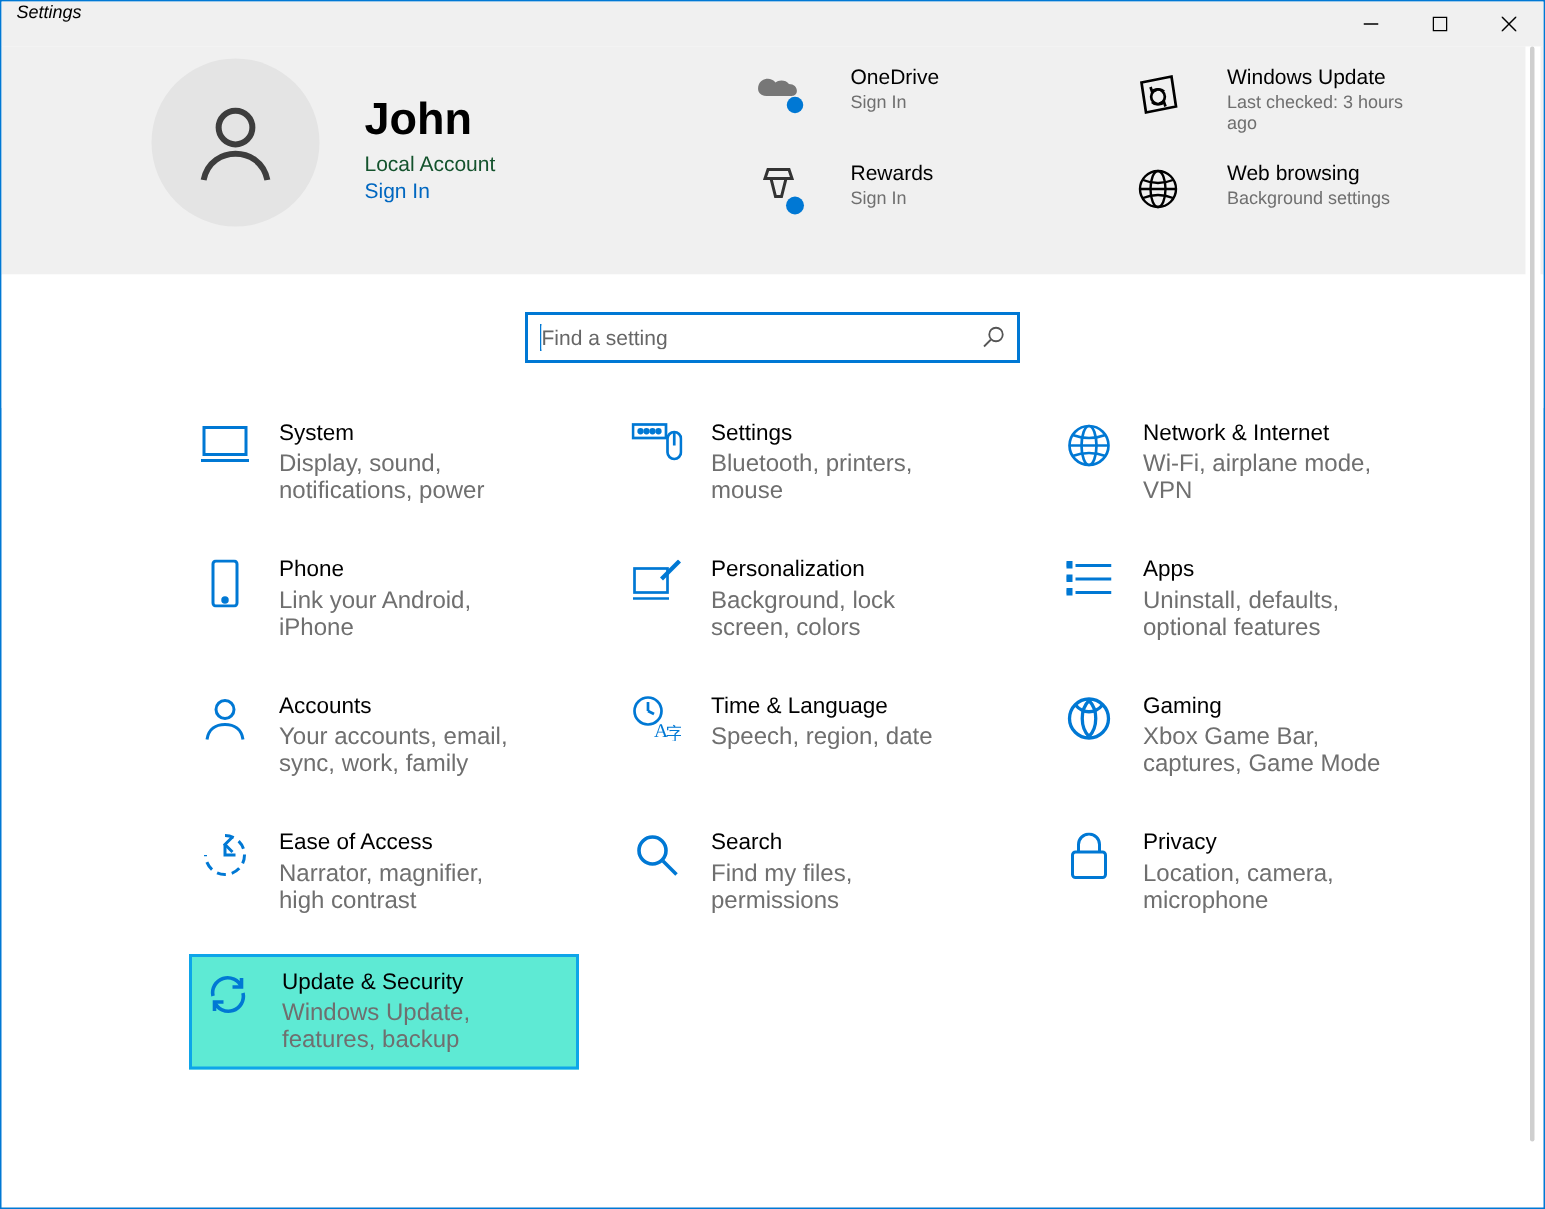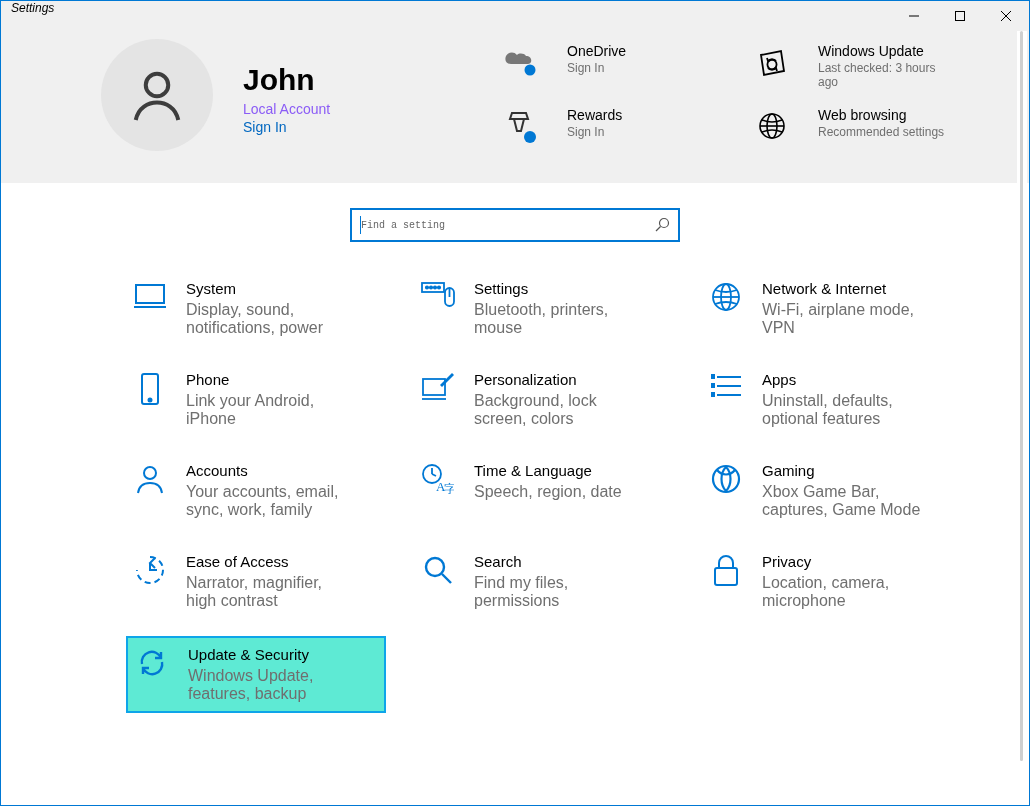--- a/index.html
+++ b/index.html
@@ -40,7 +40,7 @@
   }
   .user-block { display:flex; flex-direction:column; justify-content:center; }
   .user-name { font-size: 30px; font-weight: 600; }
-  .user-sub  { font-size: 14px; color:#8b5cf6; margin-top:4px; }
+  .user-sub  { font-size: 14px; color:#14532d; margin-top:4px; }
   .sign-in-link { font-size:14px; color:#0067c0; margin-top:2px; cursor:pointer; }
 
   .header-tiles { display:flex; flex-wrap:wrap; margin-left:auto; gap: 0px 6px; width: 510px; }

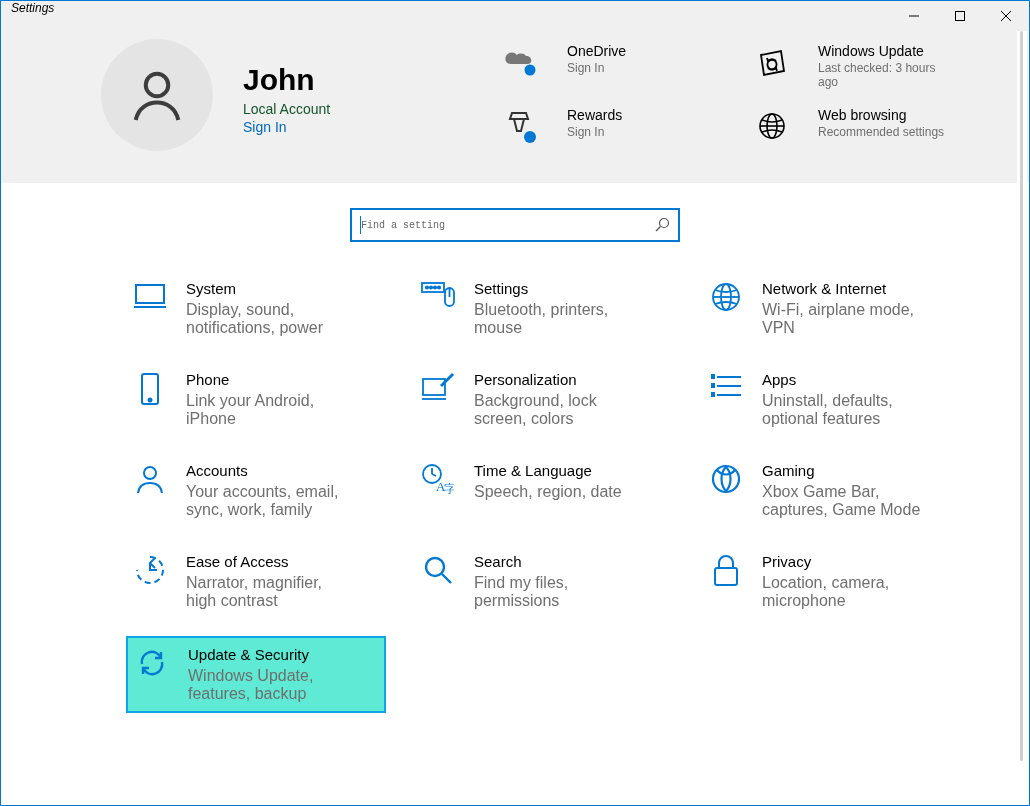--- a/index.html
+++ b/index.html
@@ -188,7 +188,7 @@
       </div>
       <div>
         <div class="ht-title">Web browsing</div>
-        <div class="ht-sub">Recommended settings</div>
+        <div class="ht-sub">Background settings</div>
       </div>
     </div>
   </div>

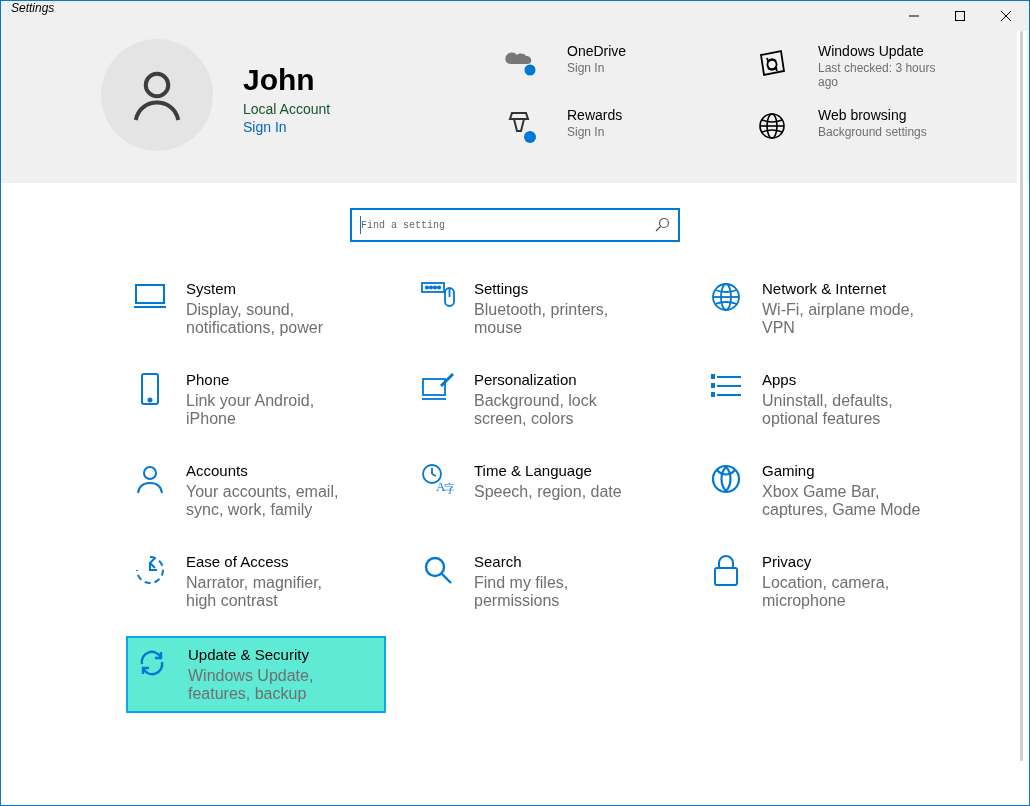--- a/index.html
+++ b/index.html
@@ -55,8 +55,8 @@
     display:flex; align-items:center; padding: 0 8px;
   }
   .search-box input {
-    flex:1; border:none; outline:none; font-size:10px; color:#ef4444;
-    font-family: Liberation Mono, monospace;
+    flex:1; border:none; outline:none; font-size:14px; color:#ef4444;
+    font-family: Liberation Sans, sans-serif;
   }
   .search-box input::placeholder { color:#666; }
   .search-box .cursor-bar { width:1px; height:18px; background:#0078d4; }

